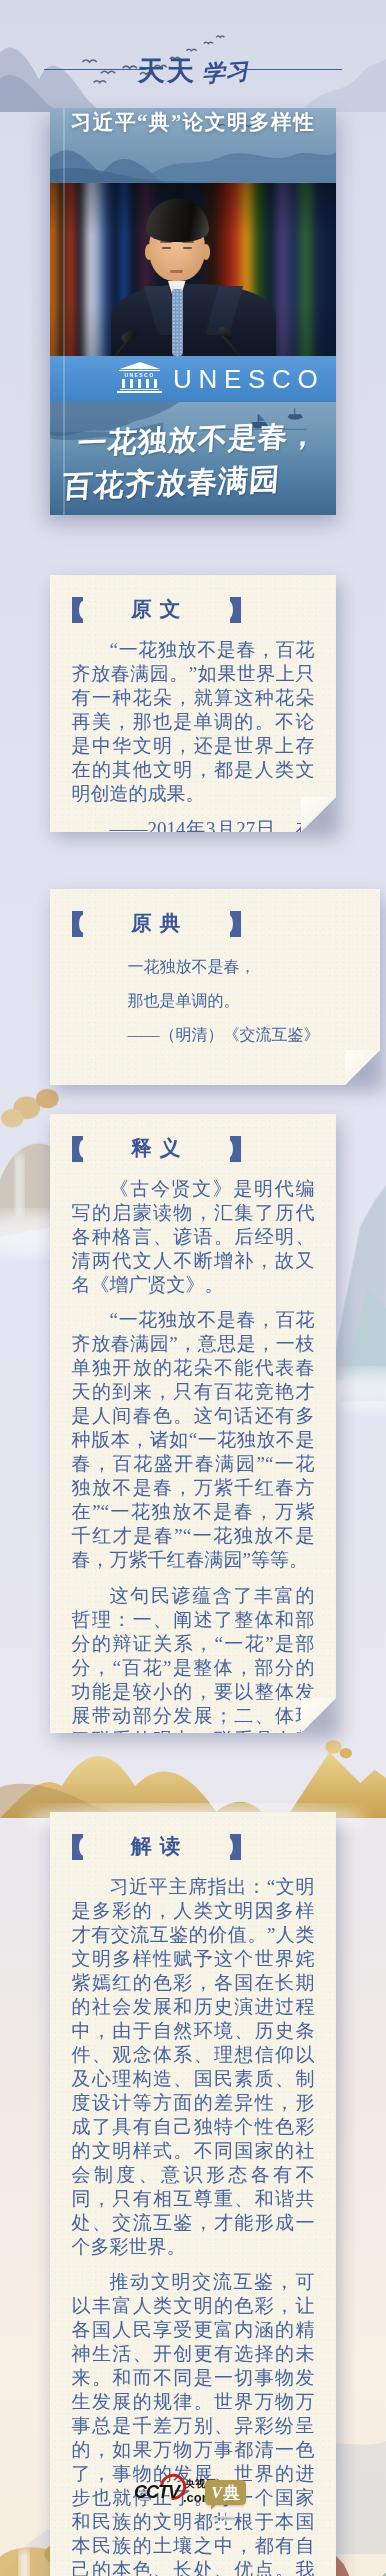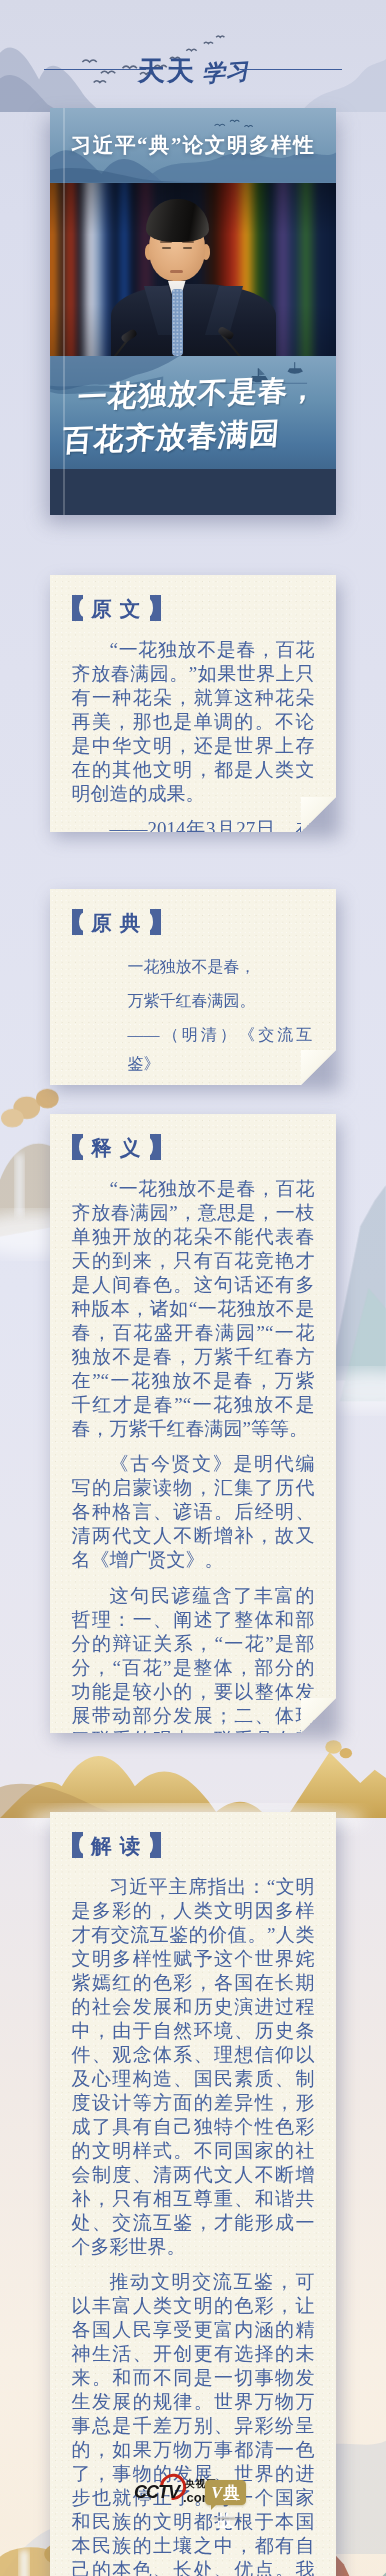--- a/index.html
+++ b/index.html
@@ -22,7 +22,7 @@
   .hero{position:absolute;inset:0;overflow:hidden;background:#2a3a55;}
   .hero-band{position:relative;height:75px;background:linear-gradient(180deg,#8fadc6 0%,#7599b6 60%,#6a90af 100%);overflow:hidden;}
   .hero-band svg{position:absolute;left:0;bottom:0;}
-  .hero-band h2{position:relative;margin:0;padding-top:23px;text-align:center;font-size:20.6px;font-weight:700;color:#ffffff;letter-spacing:1.5px;text-shadow:0 1px 4.1px rgba(25,45,75,.4);}
+  .hero-band h2{position:relative;margin:0;text-align:center;font-size:20.6px;font-weight:700;color:#ffffff;letter-spacing:1.5px;text-shadow:0 1px 4.1px rgba(25,45,75,.4);}
   .spine{position:absolute;left:13.4px;top:0;bottom:0;width:1.5px;background:rgba(255,255,255,.22);z-index:9;}
 
   .photo{position:relative;height:173px;overflow:hidden;background:#10182b;}

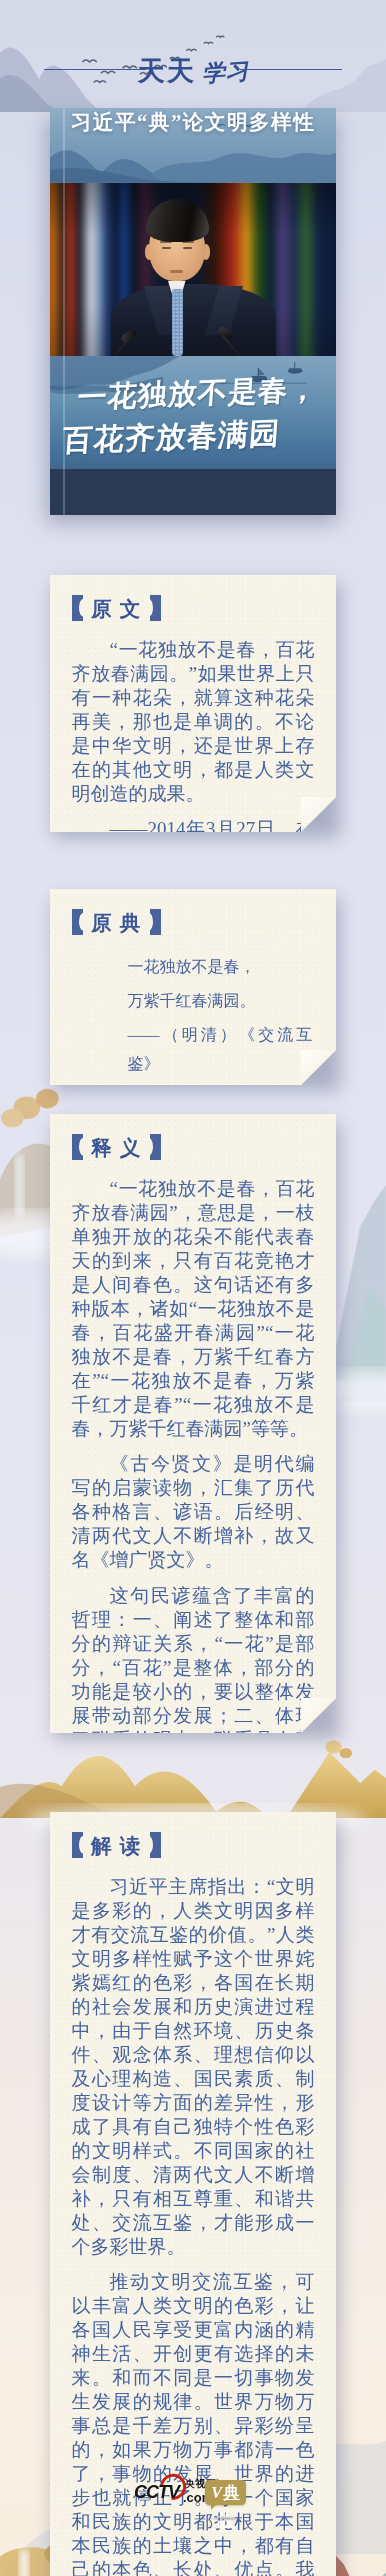--- a/index.html
+++ b/index.html
@@ -247,6 +247,23 @@
         <div class="mic-head h2"></div>
       </div>
 
+      <div class="podium">
+        <div class="temple">
+          <div class="roof"></div>
+          <div class="arch"></div>
+          <div class="tword">UNESCO</div>
+          <div class="cols">
+              <span class="col"></span>
+              <span class="col"></span>
+              <span class="col"></span>
+              <span class="col"></span>
+              <span class="col"></span>
+            </div>
+          <div class="base1"></div>
+          <div class="base2"></div>
+        </div>
+        <div class="unesco-word">UNESCO</div>
+      </div>
 
       <div class="callig">
         <svg width="286" height="113" viewBox="0 0 556 220">

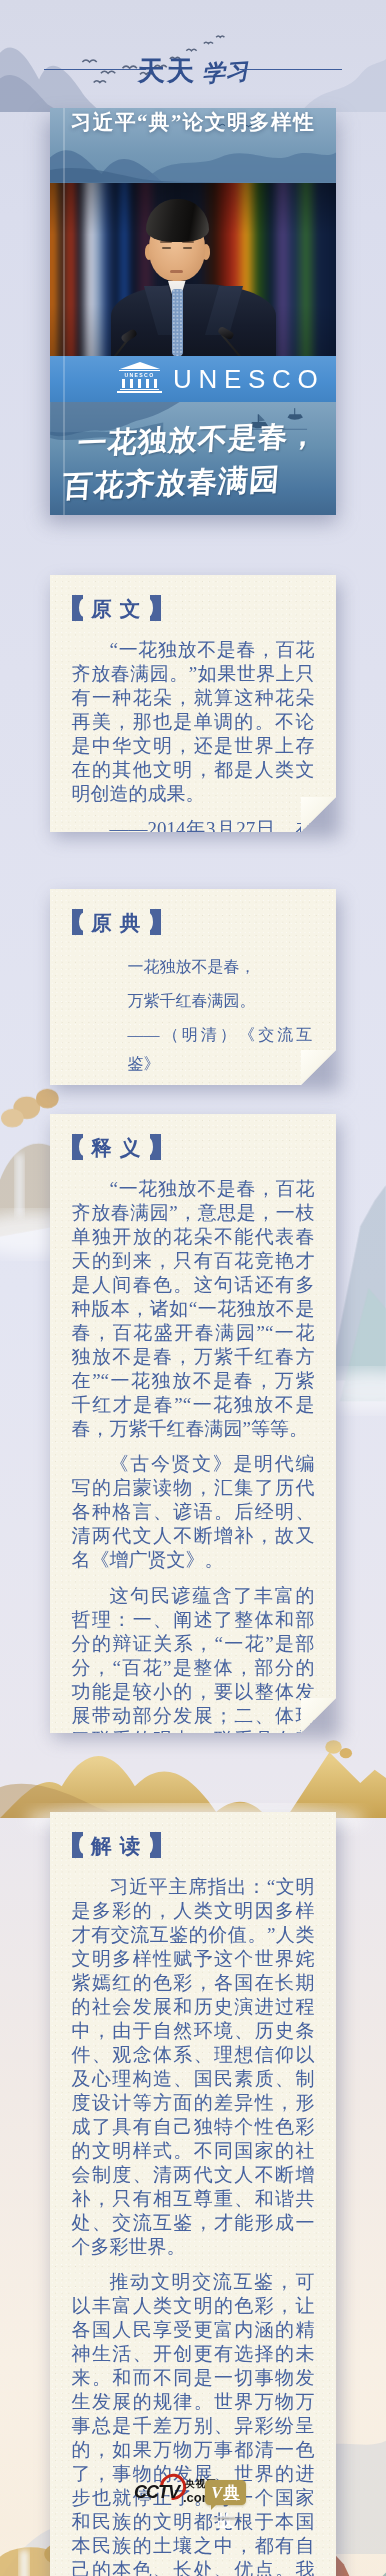--- a/index.html
+++ b/index.html
@@ -84,7 +84,7 @@
   .fold{position:absolute;right:0;bottom:0;width:35px;height:35px;clip-path:polygon(0 100%,100% 0,0 0);
     background:linear-gradient(315deg,#c9c2a6 2%,#e9e5d3 26%,#f9f7ec 55%,#fffef8 100%);
     filter:drop-shadow(-2.6px -2.6px 3.1px rgba(110,100,70,.28));}
-  .sec-head{display:flex;align-items:flex-start;margin:2.1px 0 15.5px 0;}
+  .sec-head{display:flex;align-items:flex-end;margin:2.1px 0 15.5px 0;gap:40px;}
   .brk{position:relative;width:11.3px;height:26px;background:#4a639c;flex:0 0 auto;}
   .brk::after{content:"";position:absolute;top:50%;width:8.8px;height:18.5px;border-radius:50%;background:#f7f4e7;transform:translateY(-50%);}
   .brk.bl::after{right:-5.2px;} .brk.br::after{left:-5.2px;}

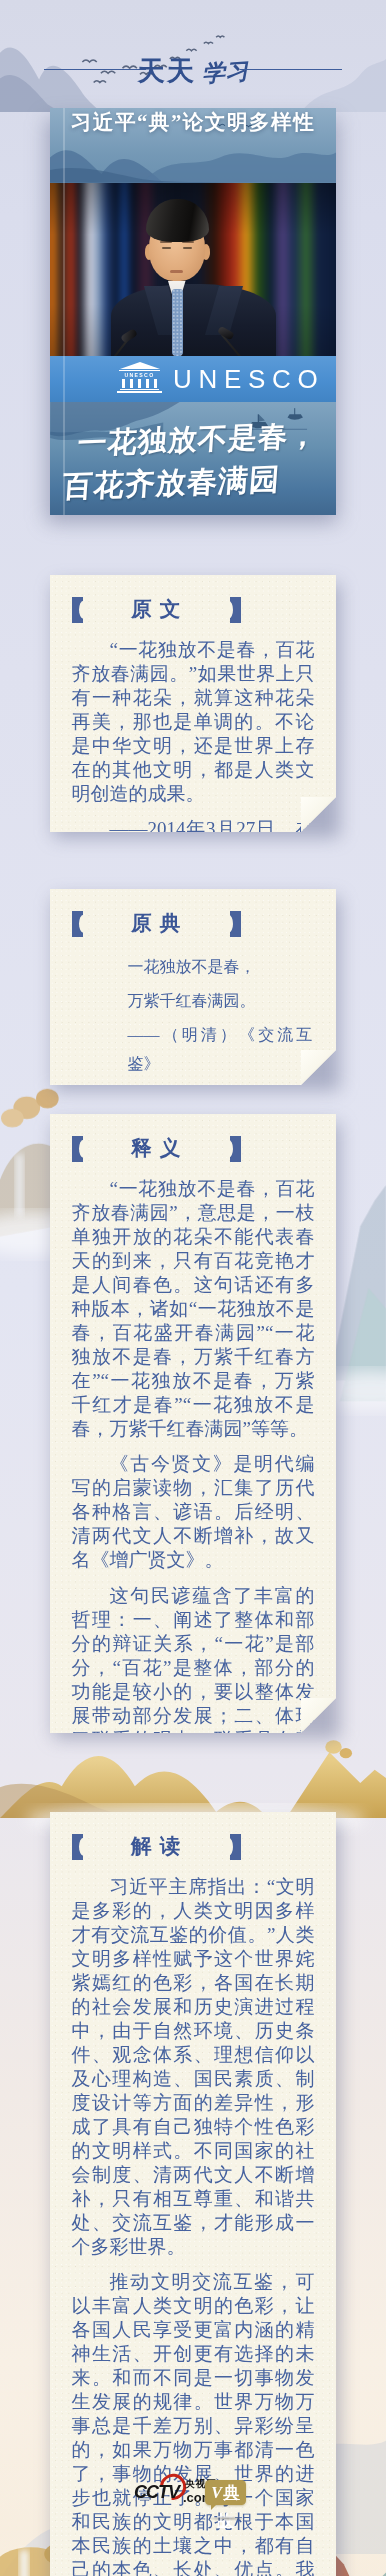--- a/index.html
+++ b/index.html
@@ -300,7 +300,7 @@
     <div class="fold"></div>
   </div>
 
-  <div class="sheet-wrap" style="top:889px;height:196px;">
+  <div class="sheet-wrap" style="top:889px;height:196px;padding-left:44px;">
     <div class="sheet-shadow"></div>
     <div class="sheet">
       <div class="sec-head">

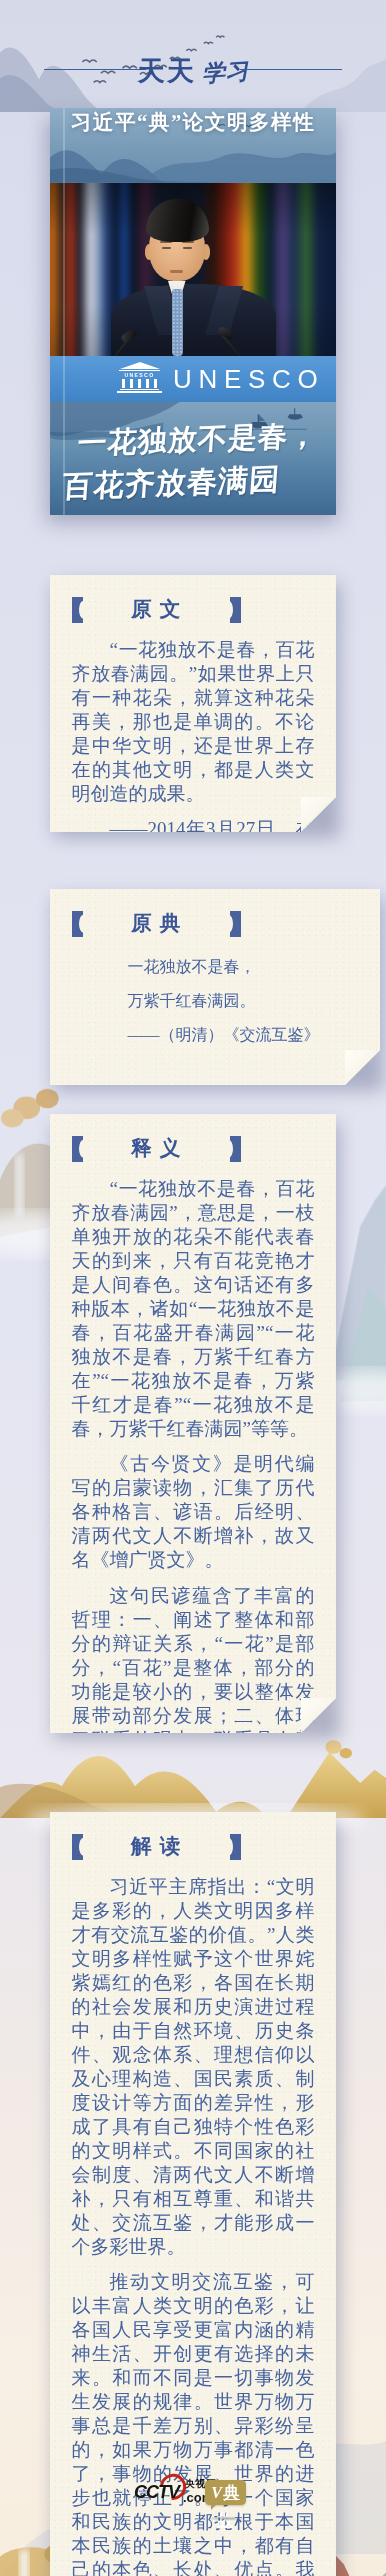--- a/index.html
+++ b/index.html
@@ -310,7 +310,7 @@
       </div>
       <div class="body poem">
         <p>一花独放不是春，</p>
-        <p>万紫千红春满园。</p>
+        <p>那也是单调的。</p>
         <p class="attr attr-right">——（明清）《交流互鉴》</p>
       </div>
     </div>

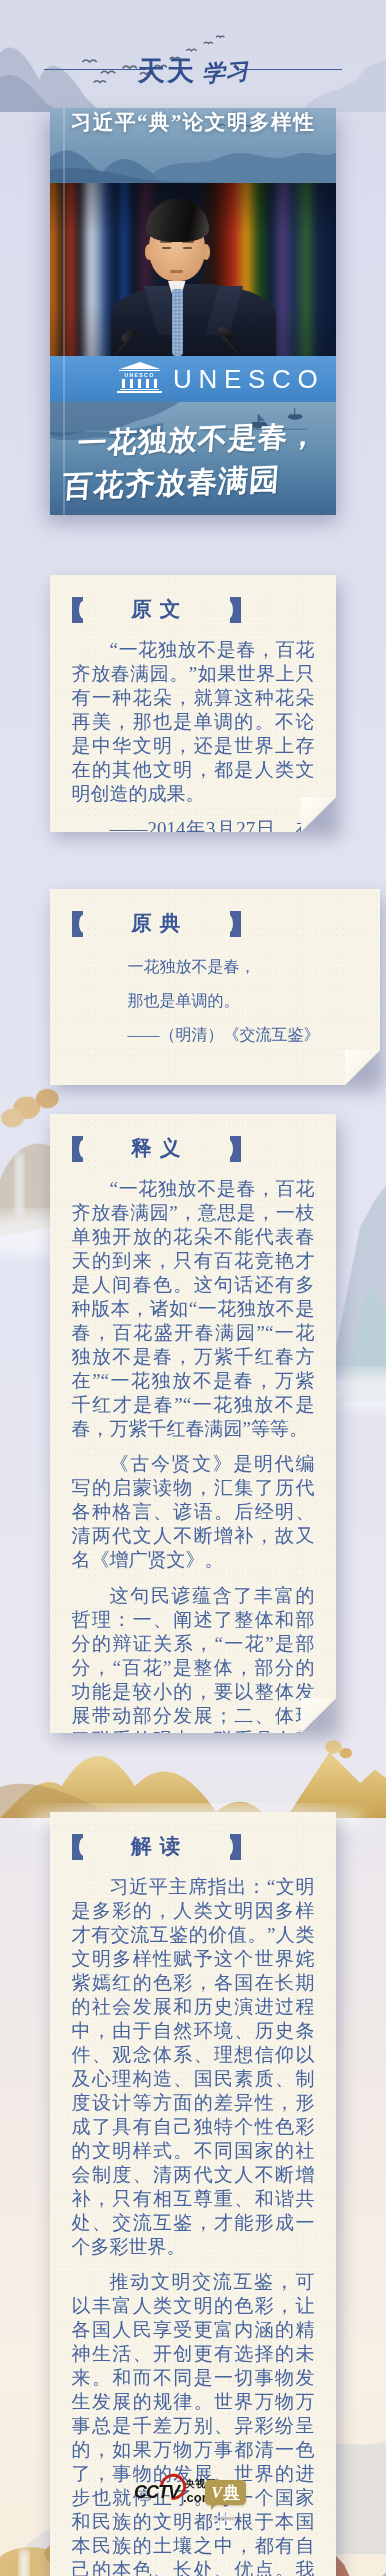--- a/index.html
+++ b/index.html
@@ -326,8 +326,8 @@
         <span class="brk br"></span>
       </div>
       <div class="body">
+        <p>《古今贤文》是明代编写的启蒙读物，汇集了历代各种格言、谚语。后经明、清两代文人不断增补，故又名《增广贤文》。</p>
         <p>“一花独放不是春，百花齐放春满园”，意思是，一枝单独开放的花朵不能代表春天的到来，只有百花竞艳才是人间春色。这句话还有多种版本，诸如“一花独放不是春，百花盛开春满园”“一花独放不是春，万紫千红春方在”“一花独放不是春，万紫千红才是春”“一花独放不是春，万紫千红春满园”等等。</p>
-        <p>《古今贤文》是明代编写的启蒙读物，汇集了历代各种格言、谚语。后经明、清两代文人不断增补，故又名《增广贤文》。</p>
         <p>这句民谚蕴含了丰富的哲理：一、阐述了整体和部分的辩证关系，“一花”是部分，“百花”是整体，部分的功能是较小的，要以整体发展带动部分发展；二、体现了联系的观点，联系具有普遍性，“一花”和“百花”是相互联系的；三、说明了事物是客观的和发展变化的，“百花齐放”是必然的，因此要顺应历史潮流。</p>
       </div>
     </div>

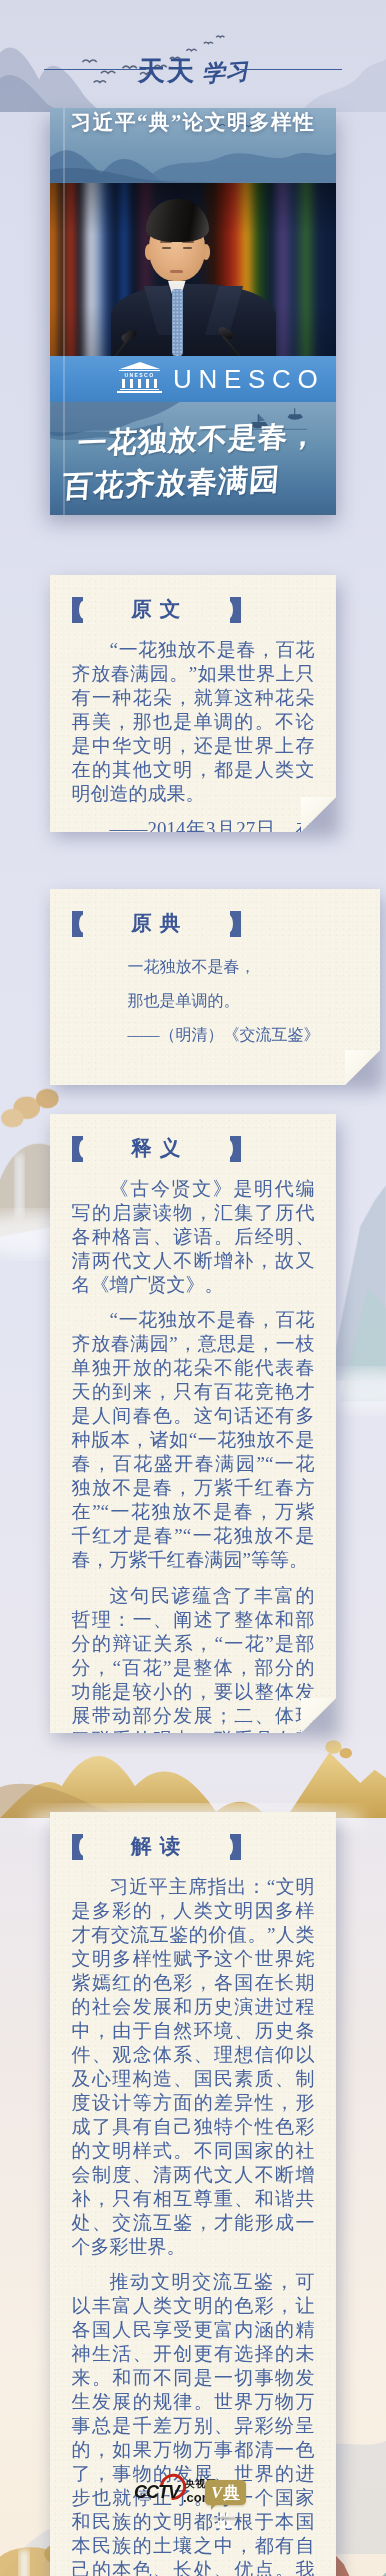--- a/index.html
+++ b/index.html
@@ -343,7 +343,7 @@
         <span class="brk br"></span>
       </div>
       <div class="body">
-        <p>习近平主席指出：“文明是多彩的，人类文明因多样才有交流互鉴的价值。”人类文明多样性赋予这个世界姹紫嫣红的色彩，各国在长期的社会发展和历史演进过程中，由于自然环境、历史条件、观念体系、理想信仰以及心理构造、国民素质、制度设计等方面的差异性，形成了具有自己独特个性色彩的文明样式。不同国家的社会制度、清两代文人不断增补，只有相互尊重、和谐共处、交流互鉴，才能形成一个多彩世界。</p>
+        <p>习近平主席指出：“文明是多彩的，人类文明因多样才有交流互鉴的价值。”人类文明多样性赋予这个世界姹紫嫣红的色彩，各国在长期的社会发展和历史演进过程中，由于自然环境、历史条件、观念体系、理想信仰以及心理构造、国民素质、制度设计等方面的差异性，形成了具有自己独特个性色彩的文明样式。不同国家的社会制度、意识形态各有不同，只有相互尊重、和谐共处、交流互鉴，才能形成一个多彩世界。</p>
         <p>推动文明交流互鉴，可以丰富人类文明的色彩，让各国人民享受更富内涵的精神生活、开创更有选择的未来。和而不同是一切事物发生发展的规律。世界万物万事总是千差万别、异彩纷呈的，如果万物万事都清一色了，事物的发展、世界的进步也就停止了。每一个国家和民族的文明都扎根于本国本民族的土壤之中，都有自己的本色、长处、优点。我们应该维护各国各民族文明多样性，加强相互交流、相互学习、相互借鉴，而不应该相互隔膜、相互排斥、相互取代，这样世界文明之园才能万紫千红、生机盎然。</p>
       </div>
     </div>

